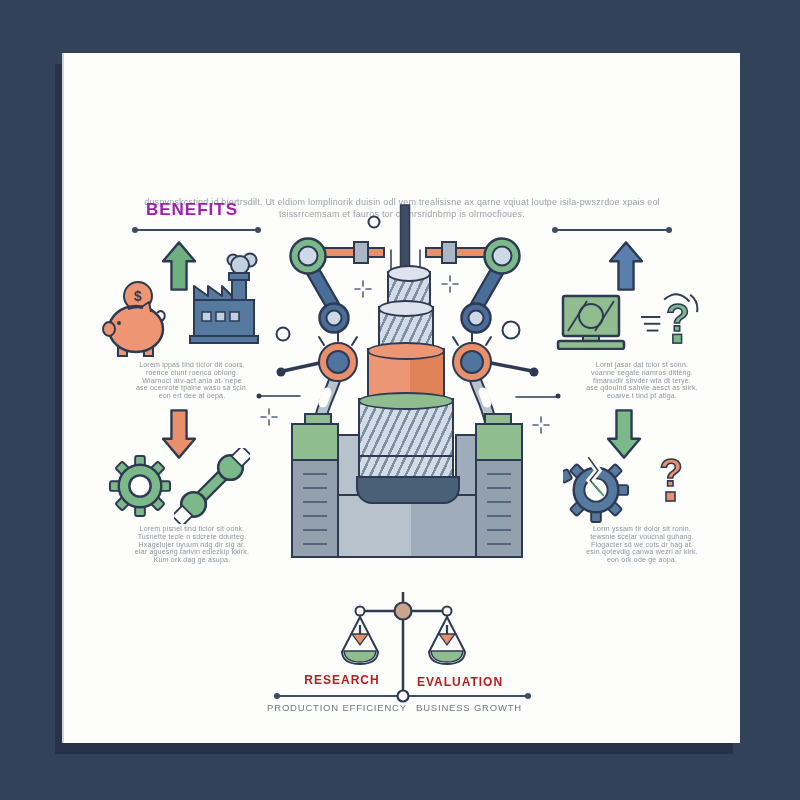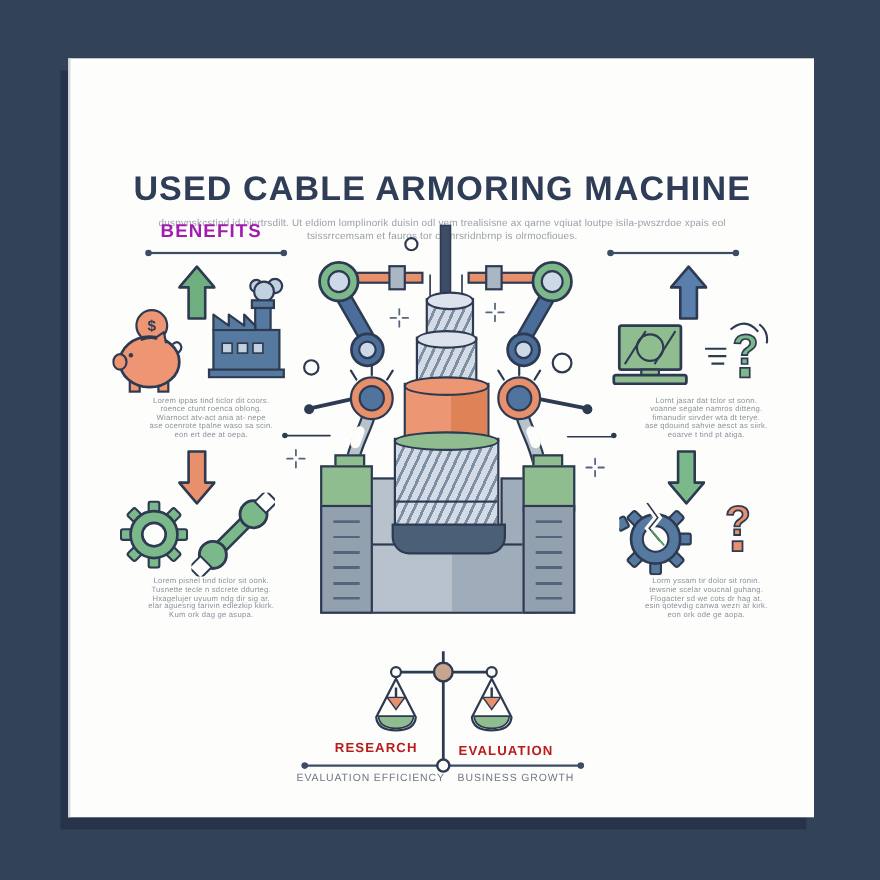--- a/index.html
+++ b/index.html
@@ -28,7 +28,6 @@
 <div class="page">
  <div class="card">
 
-  <div class="abs title">USED CABLE ARMORING MACHINE</div>
   <div class="abs subtitle">
     <div>duspvnskcstind id biertrsdilt. Ut eldiom lomplinorik duisin odl vem trealisisne ax qarne vqiuat loutpe isila-pwszrdoe xpais eol</div>
     <div>tsissrrcemsam et fauros tor cernrsridnbrnp is olrmocfioues.</div>

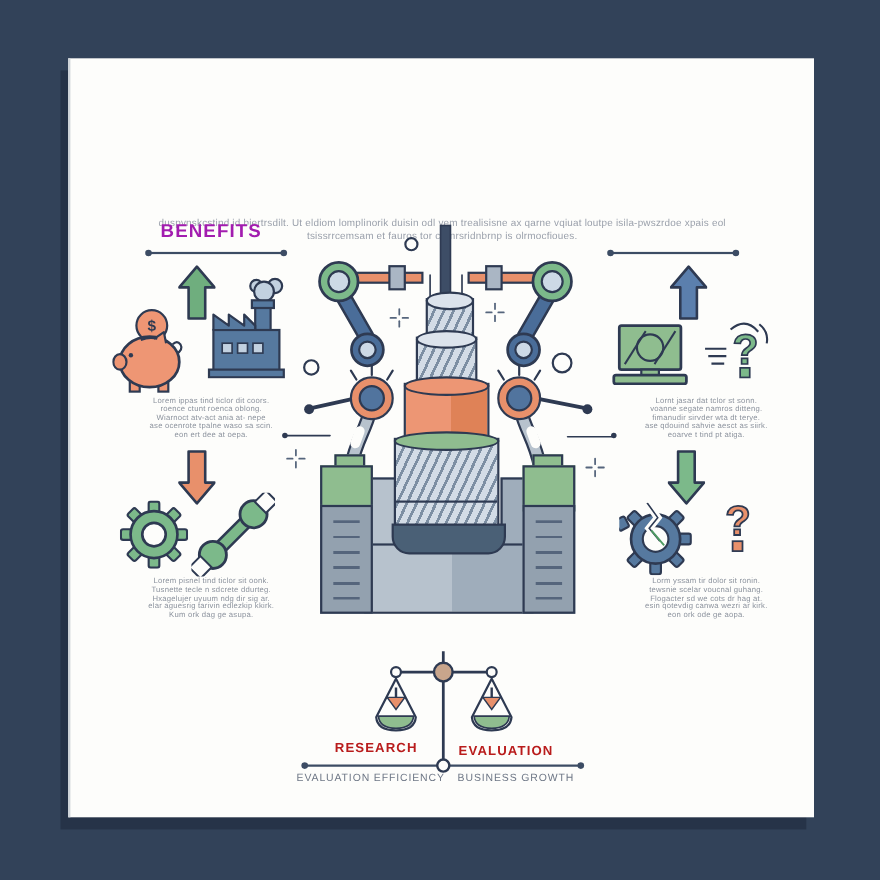--- a/index.html
+++ b/index.html
@@ -303,7 +303,7 @@
   </svg>
   <div class="abs scale-lab" style="left:228px;top:620px;width:100px;">RESEARCH</div>
   <div class="abs scale-lab" style="left:346px;top:622px;width:100px;">EVALUATION</div>
-  <div class="abs scale-sub" style="left:198px;top:649px;width:150px;">EVALUATION EFFICIENCY</div>
+  <div class="abs scale-sub" style="left:198px;top:649px;width:150px;">PRODUCTION EFFICIENCY</div>
   <div class="abs scale-sub" style="left:330px;top:649px;width:150px;">BUSINESS GROWTH</div>
 
  </div>

